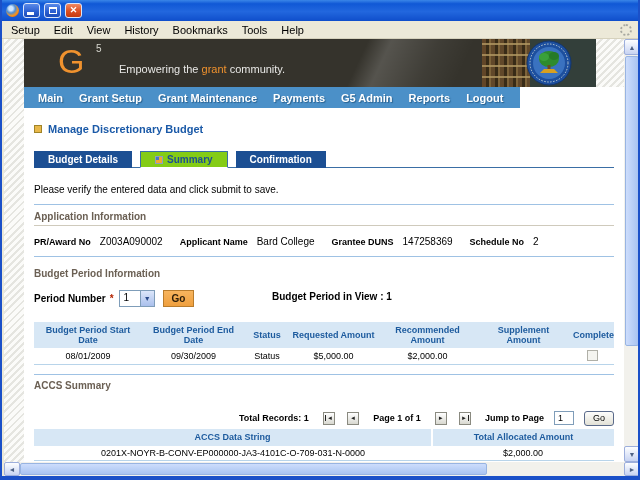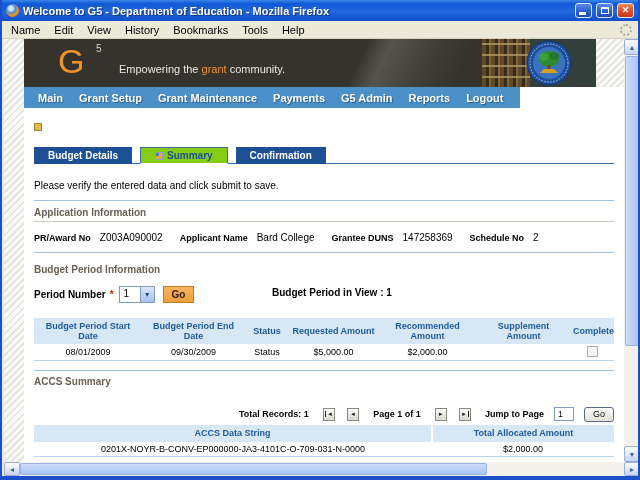--- a/index.html
+++ b/index.html
@@ -144,7 +144,6 @@
 
   <div class="titlebar">
     <span class="ff-icon"></span>
-    <span class="title-text">Welcome to G5 - Department of Education - Mozilla Firefox</span>
     <span class="win-btn">
         <span class="glyph-min"></span>
       </span>

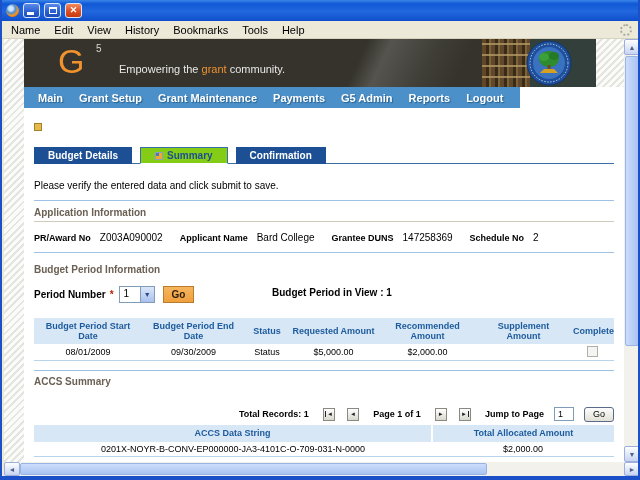--- a/index.html
+++ b/index.html
@@ -154,7 +154,7 @@
   </div>
 
   <div class="menubar">
-    <span class="menu-item">Name</span>
+    <span class="menu-item">Setup</span>
     <span class="menu-item">Edit</span>
     <span class="menu-item">View</span>
     <span class="menu-item">History</span>

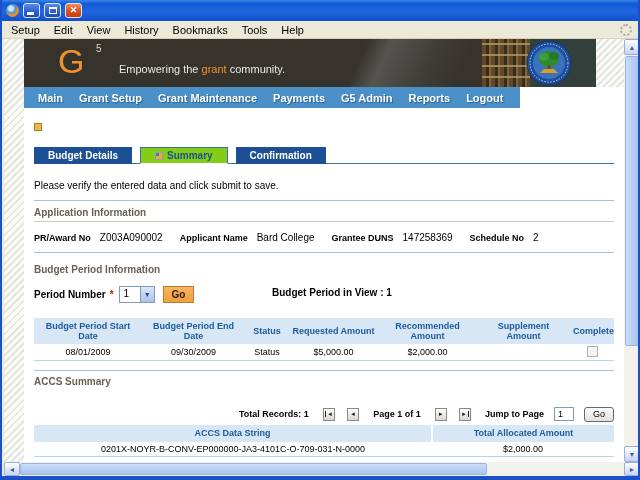--- a/index.html
+++ b/index.html
@@ -201,6 +201,7 @@
 
       <div class="page-title-row">
         <span class="bullet"></span>
+        <span>Manage Discretionary Budget</span>
       </div>
 
       <div class="tabs">

